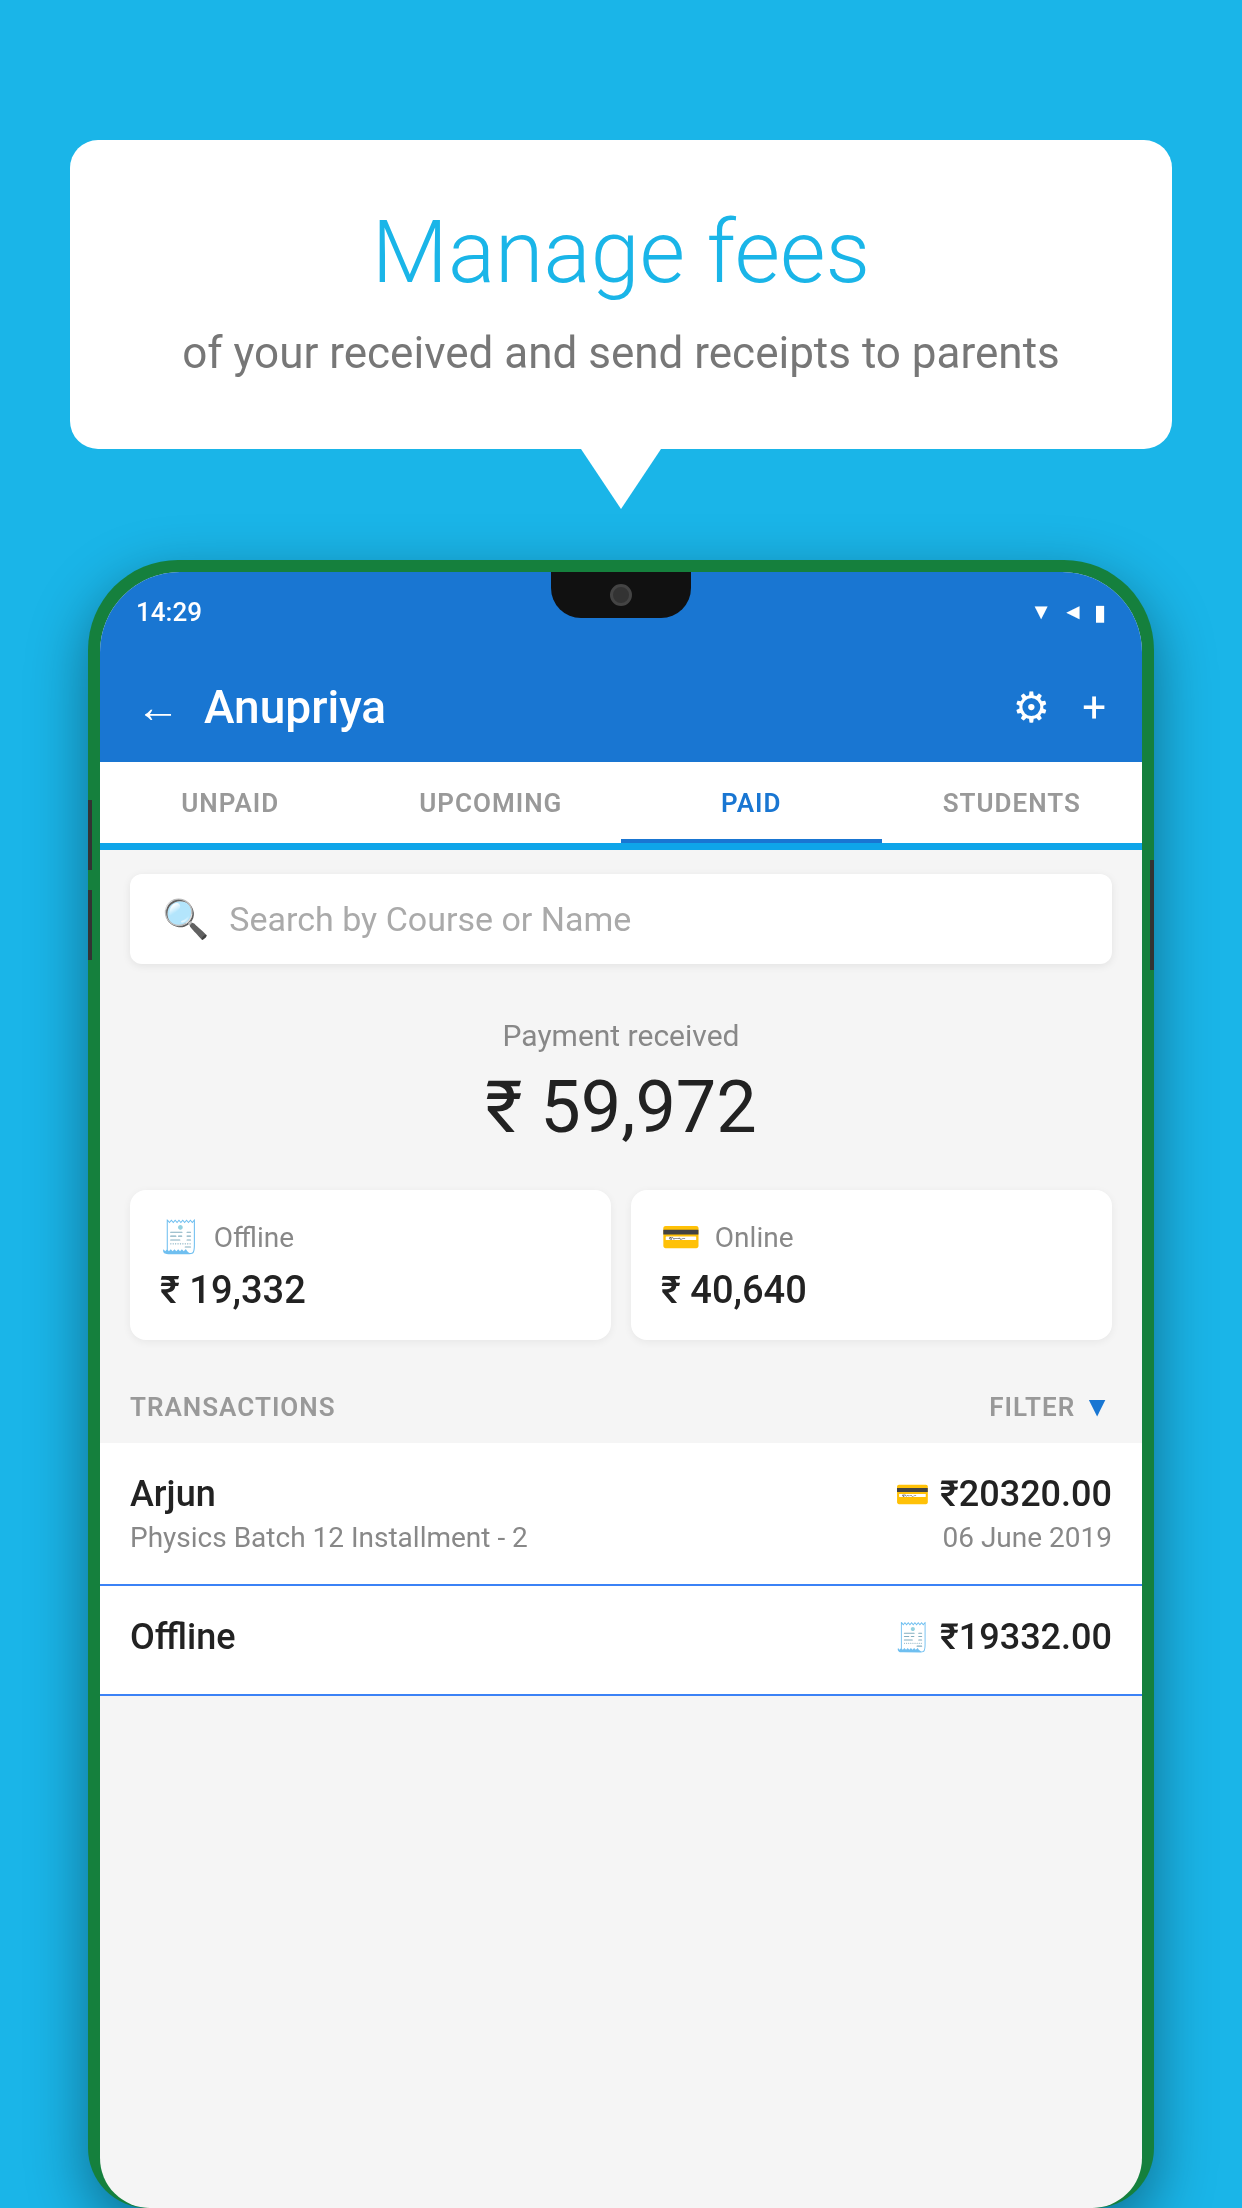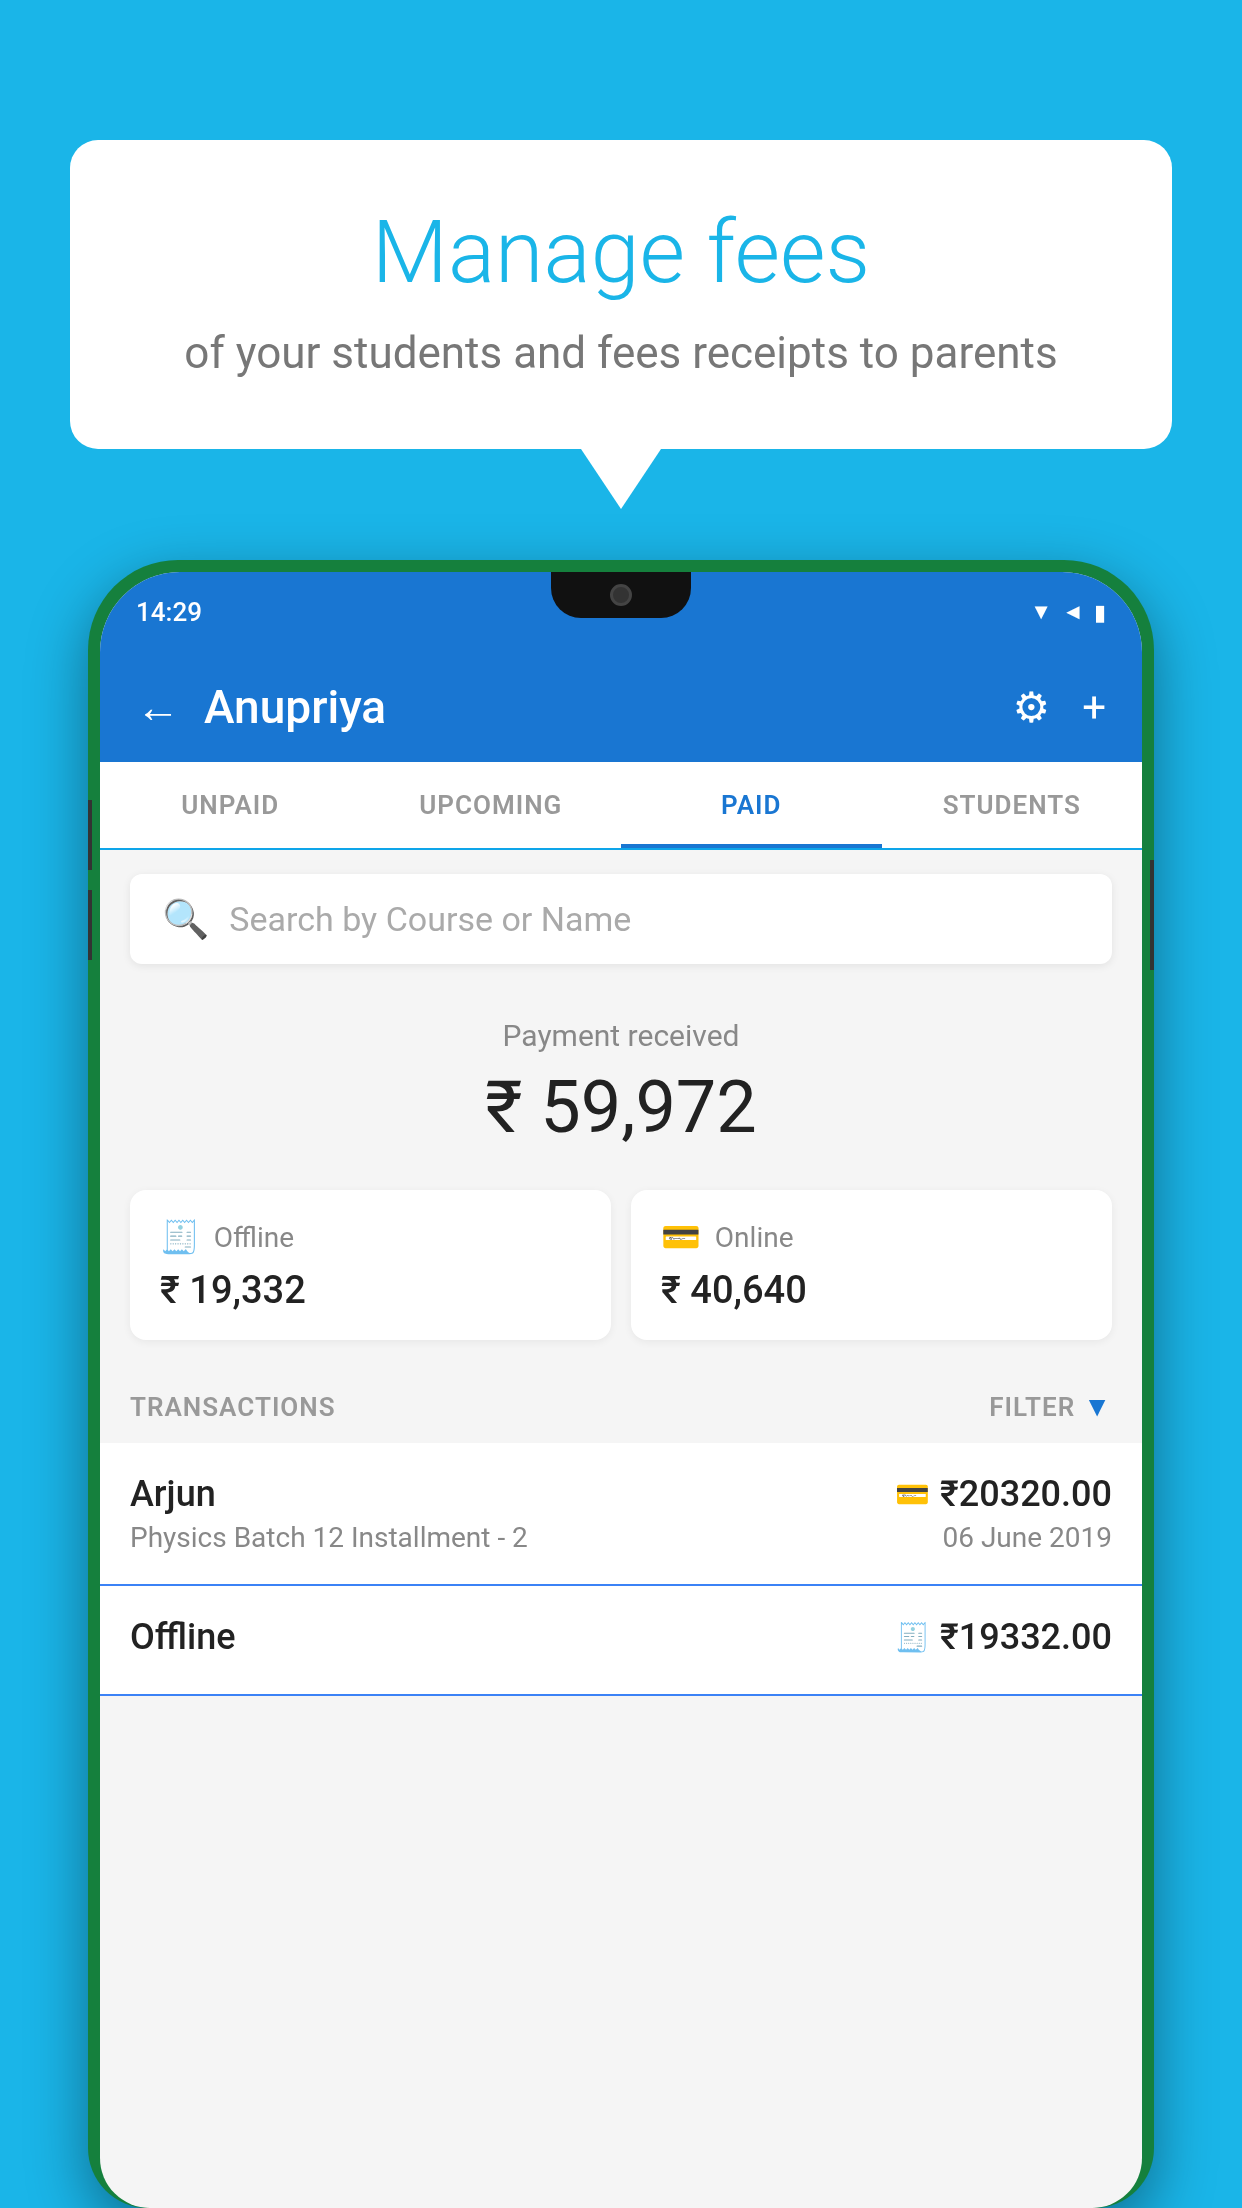--- a/index.html
+++ b/index.html
@@ -402,7 +402,7 @@
 <div class="speech-bubble-container">
   <div class="speech-bubble">
     <div class="speech-bubble-title">Manage fees</div>
-    <div class="speech-bubble-subtitle">of your students and fees receipts to parents</div>
+    <div class="speech-bubble-subtitle">of your received and send receipts to parents</div>
   </div>
   <div class="speech-bubble-arrow"></div>
 </div>

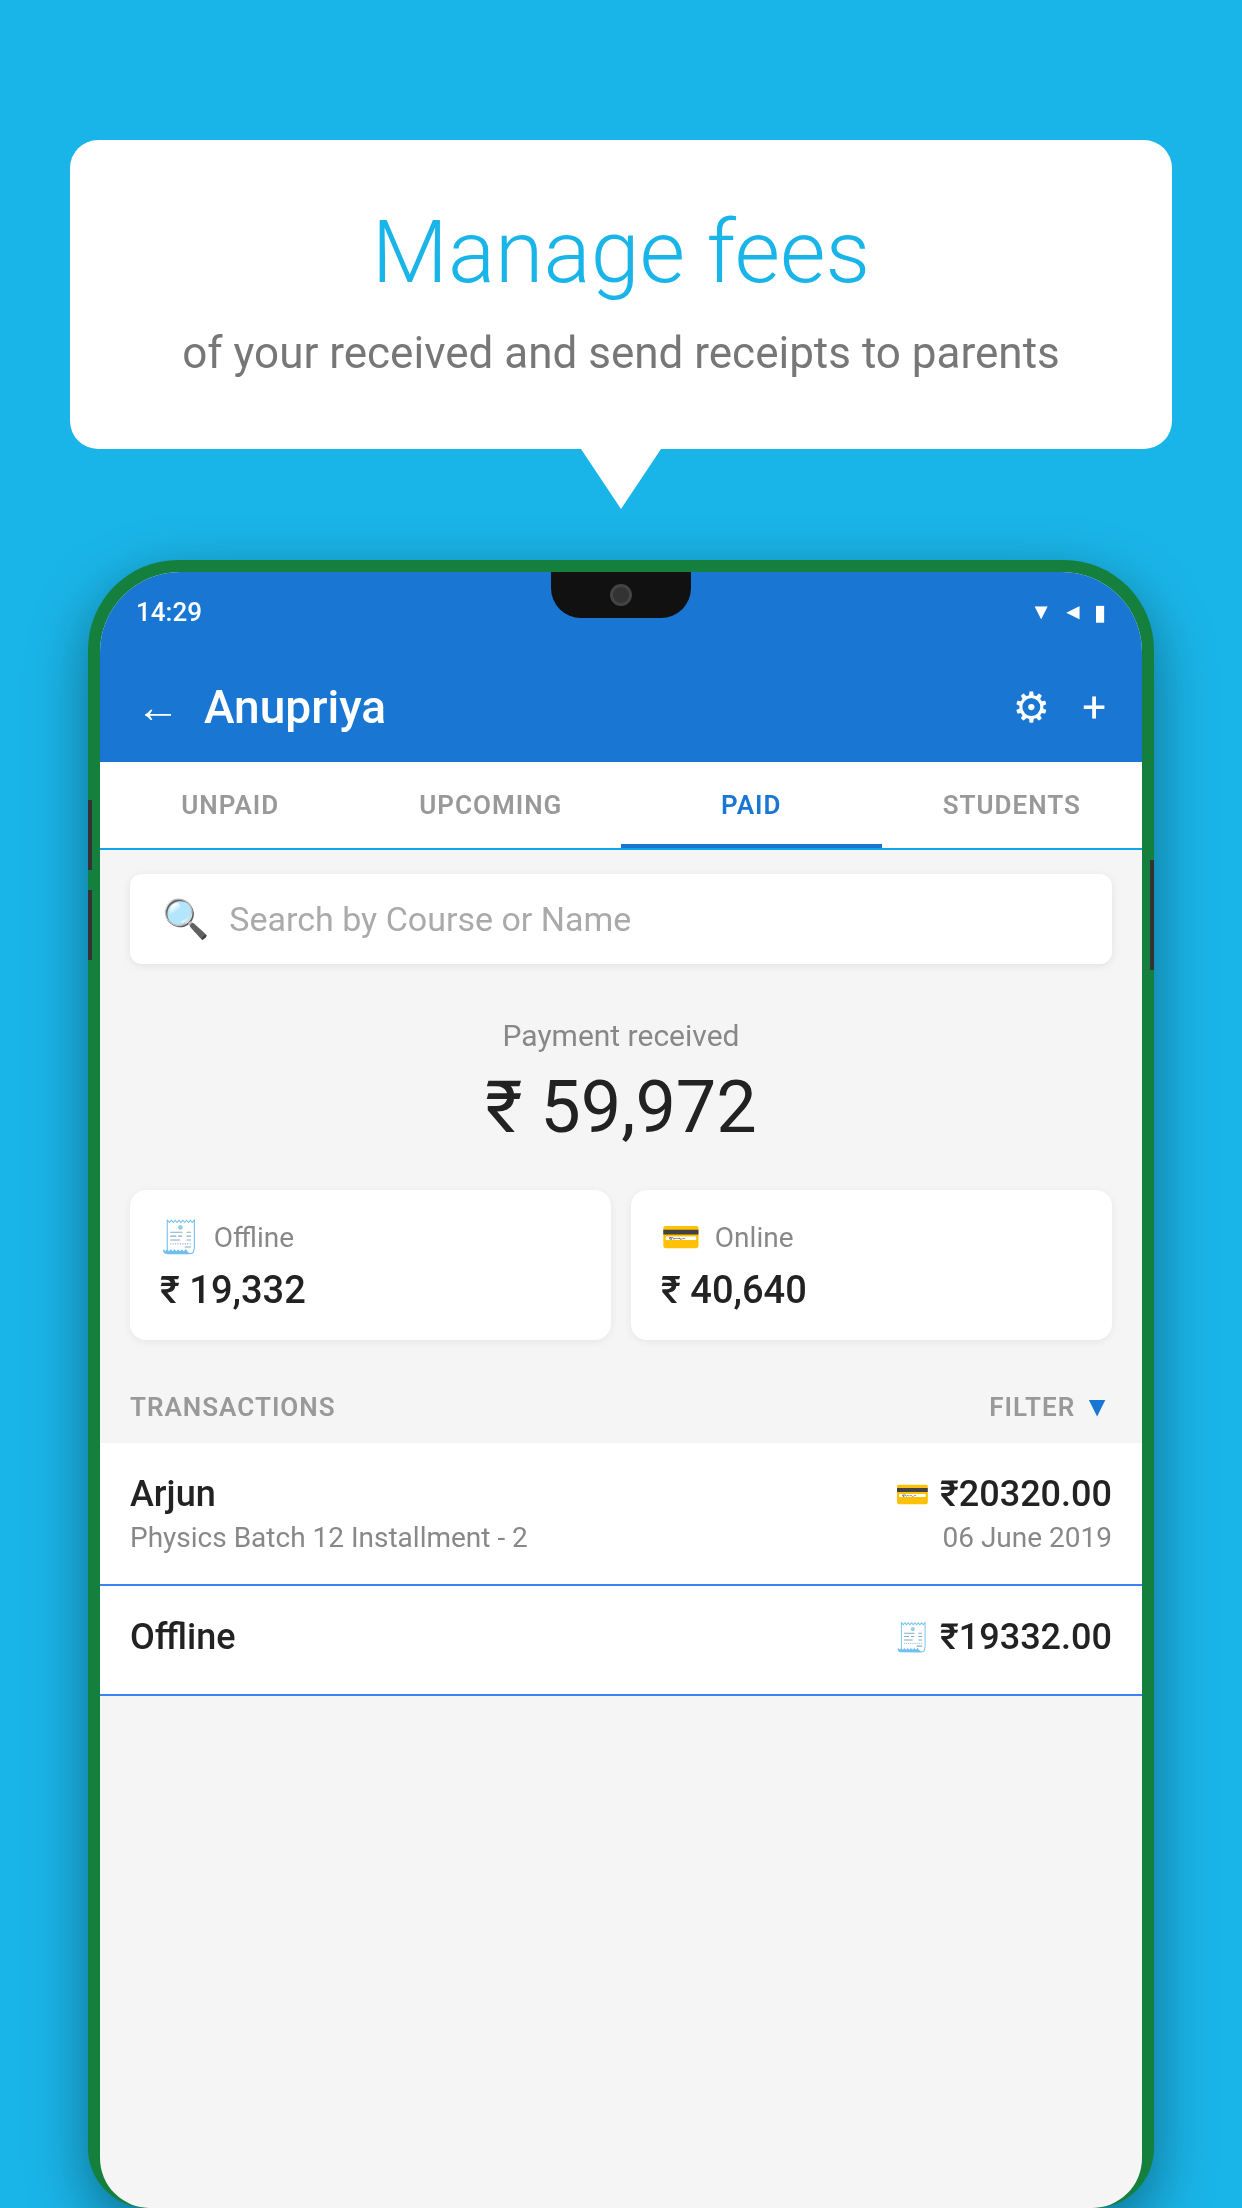--- a/index.html
+++ b/index.html
@@ -170,7 +170,7 @@
     .tabs {
       background: white;
       display: flex;
-      border-bottom: 2px solid #0ea5e9;
+      border-bottom: 7px solid #0ea5e9;
       height: 88px;
     }
 

